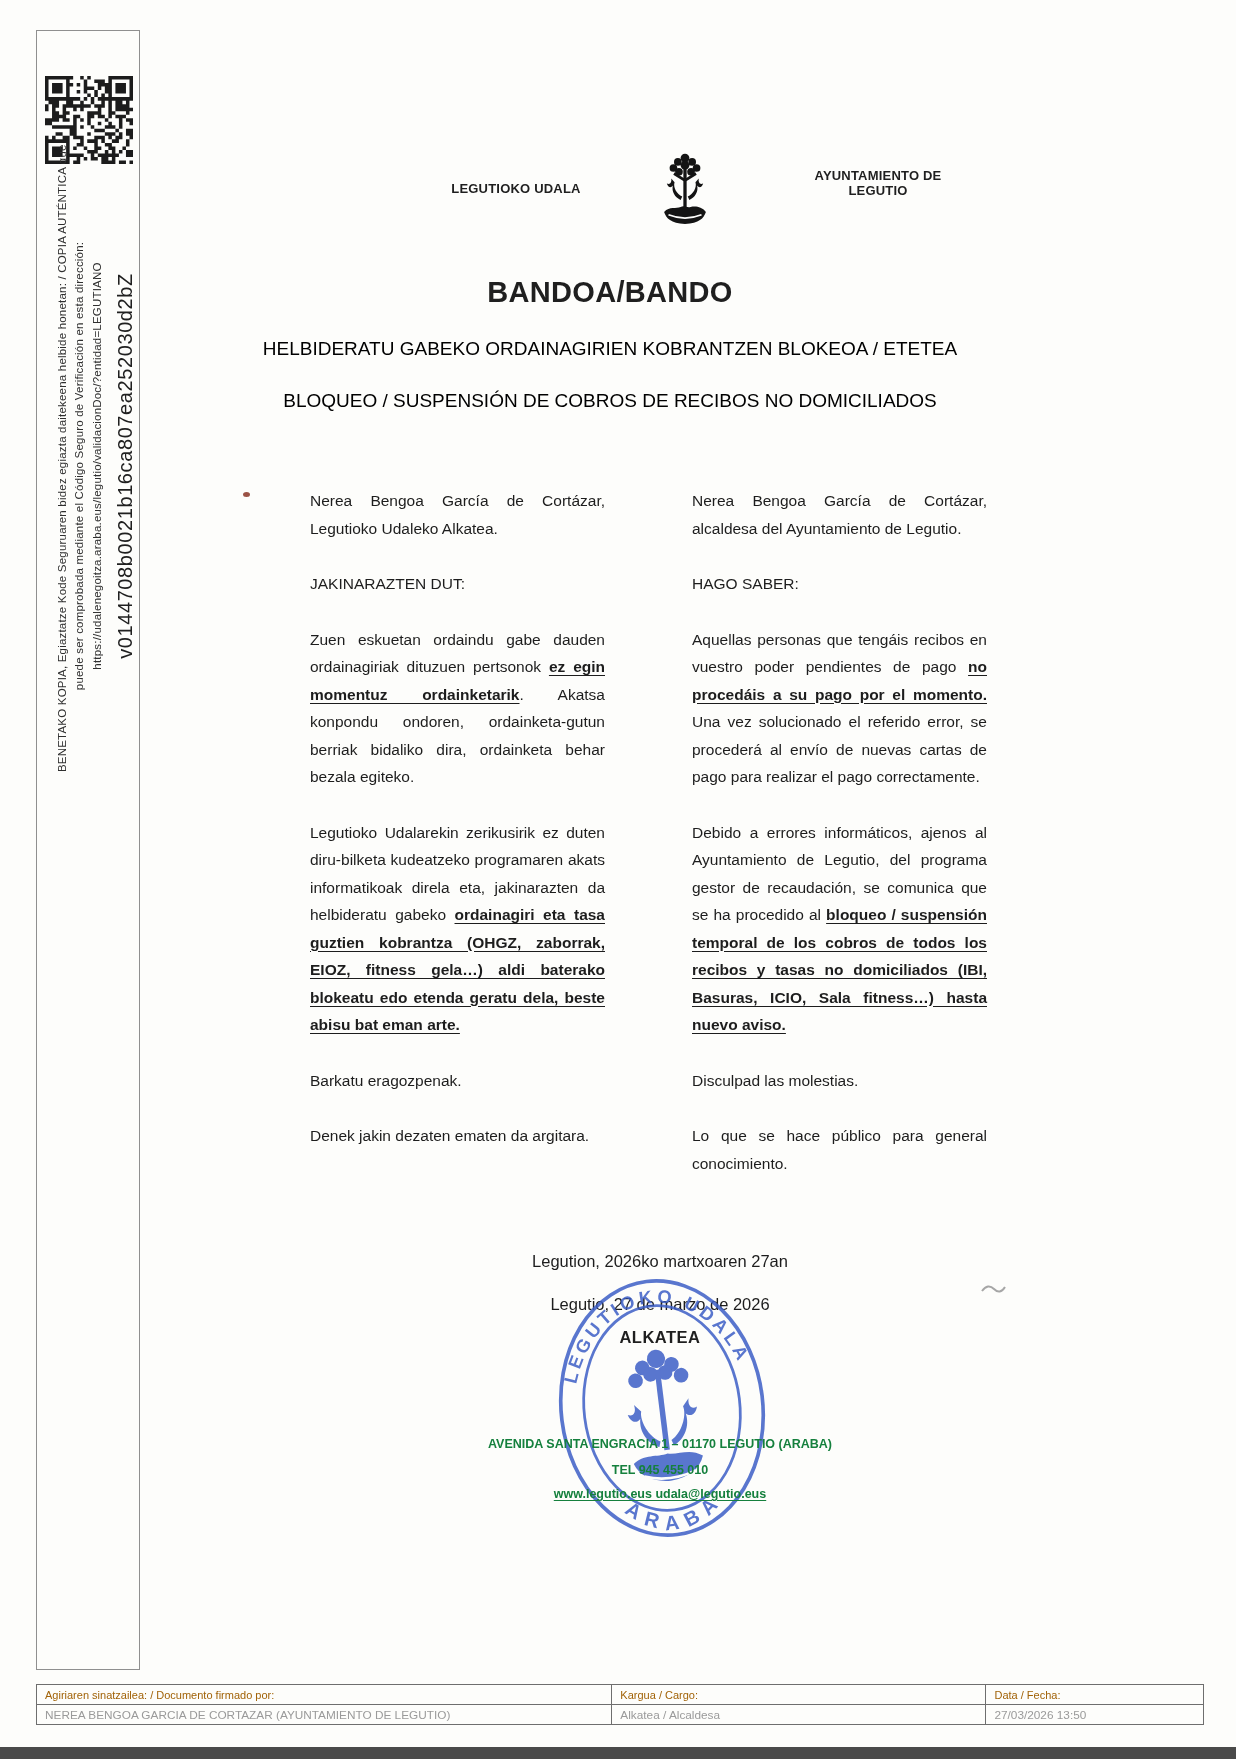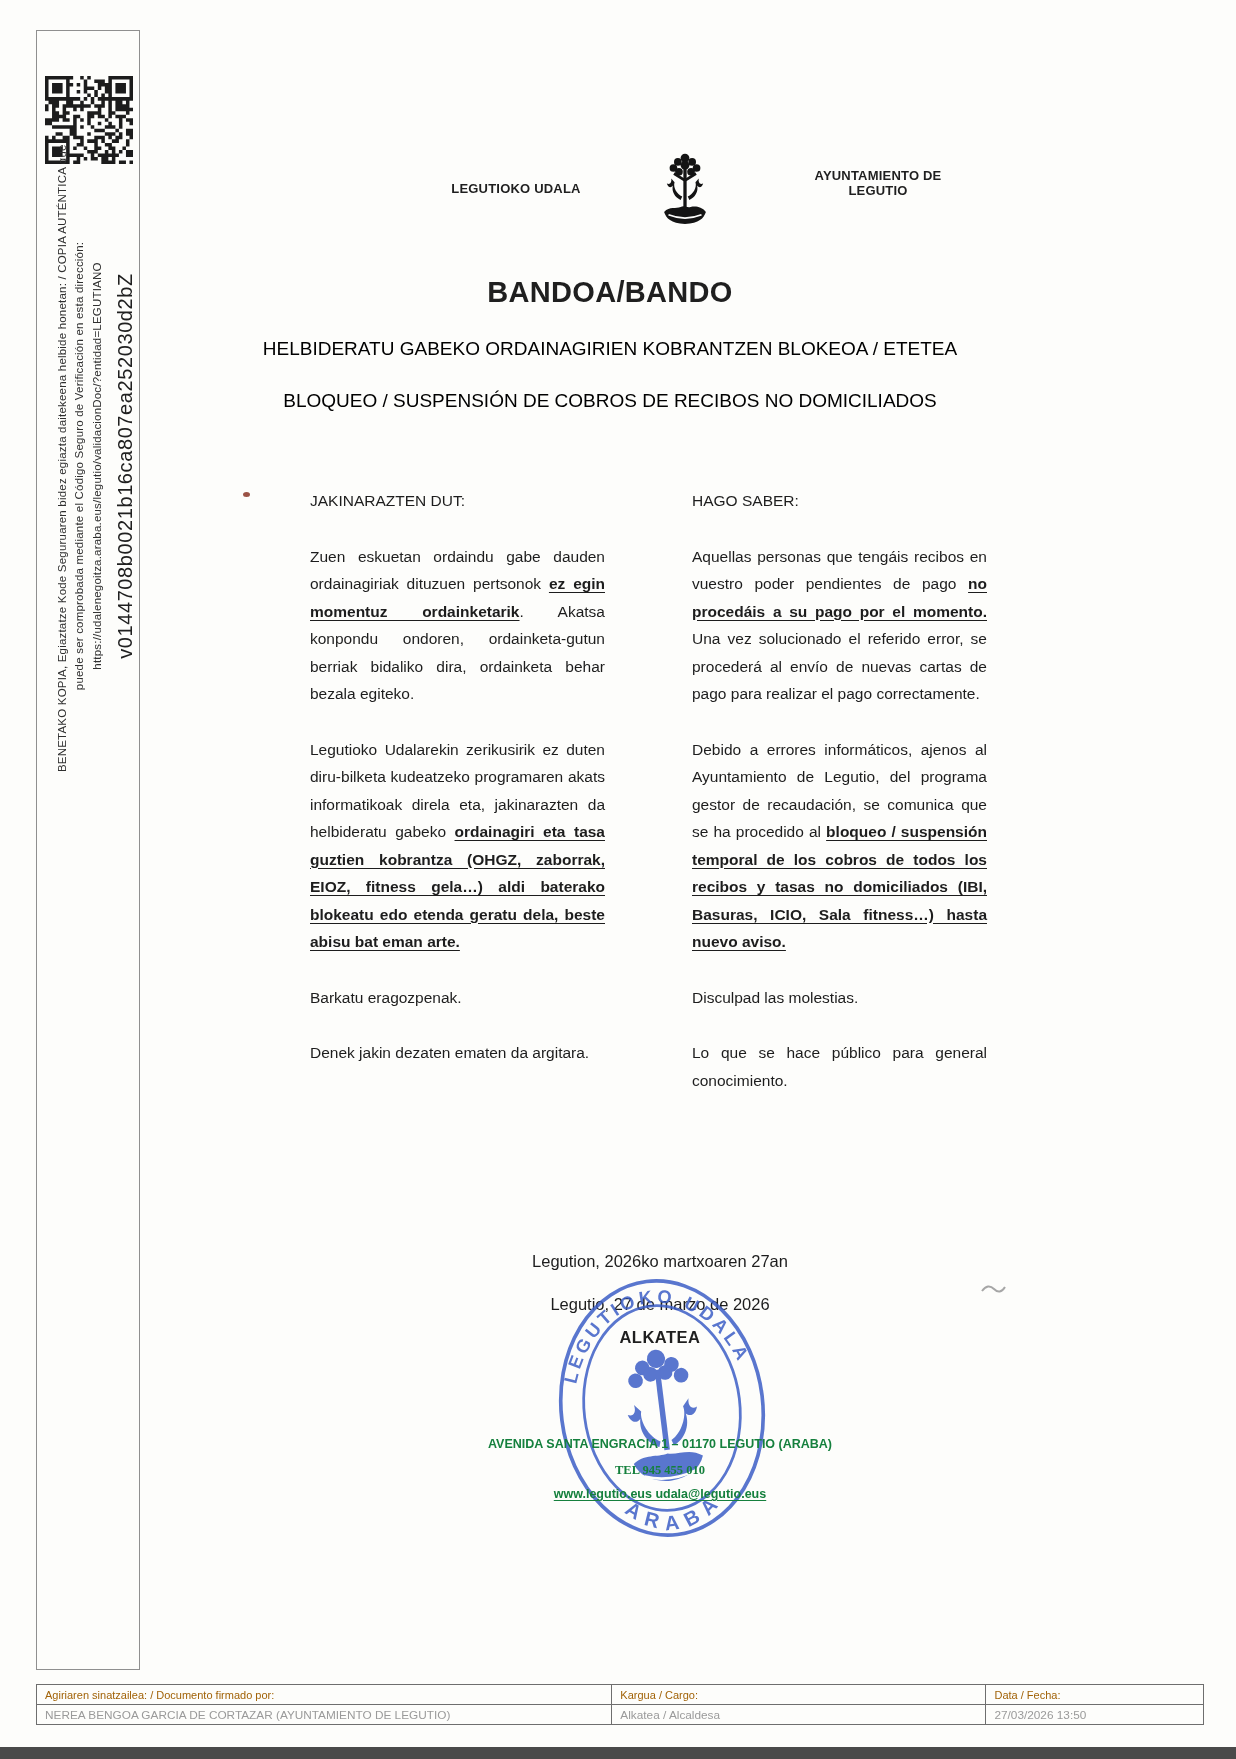--- a/index.html
+++ b/index.html
@@ -109,6 +109,7 @@
   <div class="dot"></div>
 
   <div class="col col-left">
+      <p><span>Nerea Bengoa García de Cortázar, Legutioko Udaleko Alkatea.</span></p>
       <p><span>JAKINARAZTEN DUT:</span></p>
       <p><span>Zuen eskuetan ordaindu gabe dauden ordainagiriak dituzuen pertsonok </span><span class="bu">ez egin momentuz ordainketarik</span><span>. Akatsa konpondu ondoren, ordainketa-gutun berriak bidaliko dira, ordainketa behar bezala egiteko.</span></p>
       <p><span>Legutioko Udalarekin zerikusirik ez duten diru-bilketa kudeatzeko programaren akats informatikoak direla eta, jakinarazten da helbideratu gabeko </span><span class="bu">ordainagiri eta tasa guztien kobrantza (OHGZ, zaborrak, EIOZ, fitness gela…) aldi baterako blokeatu edo etenda geratu dela, beste abisu bat eman arte.</span></p>

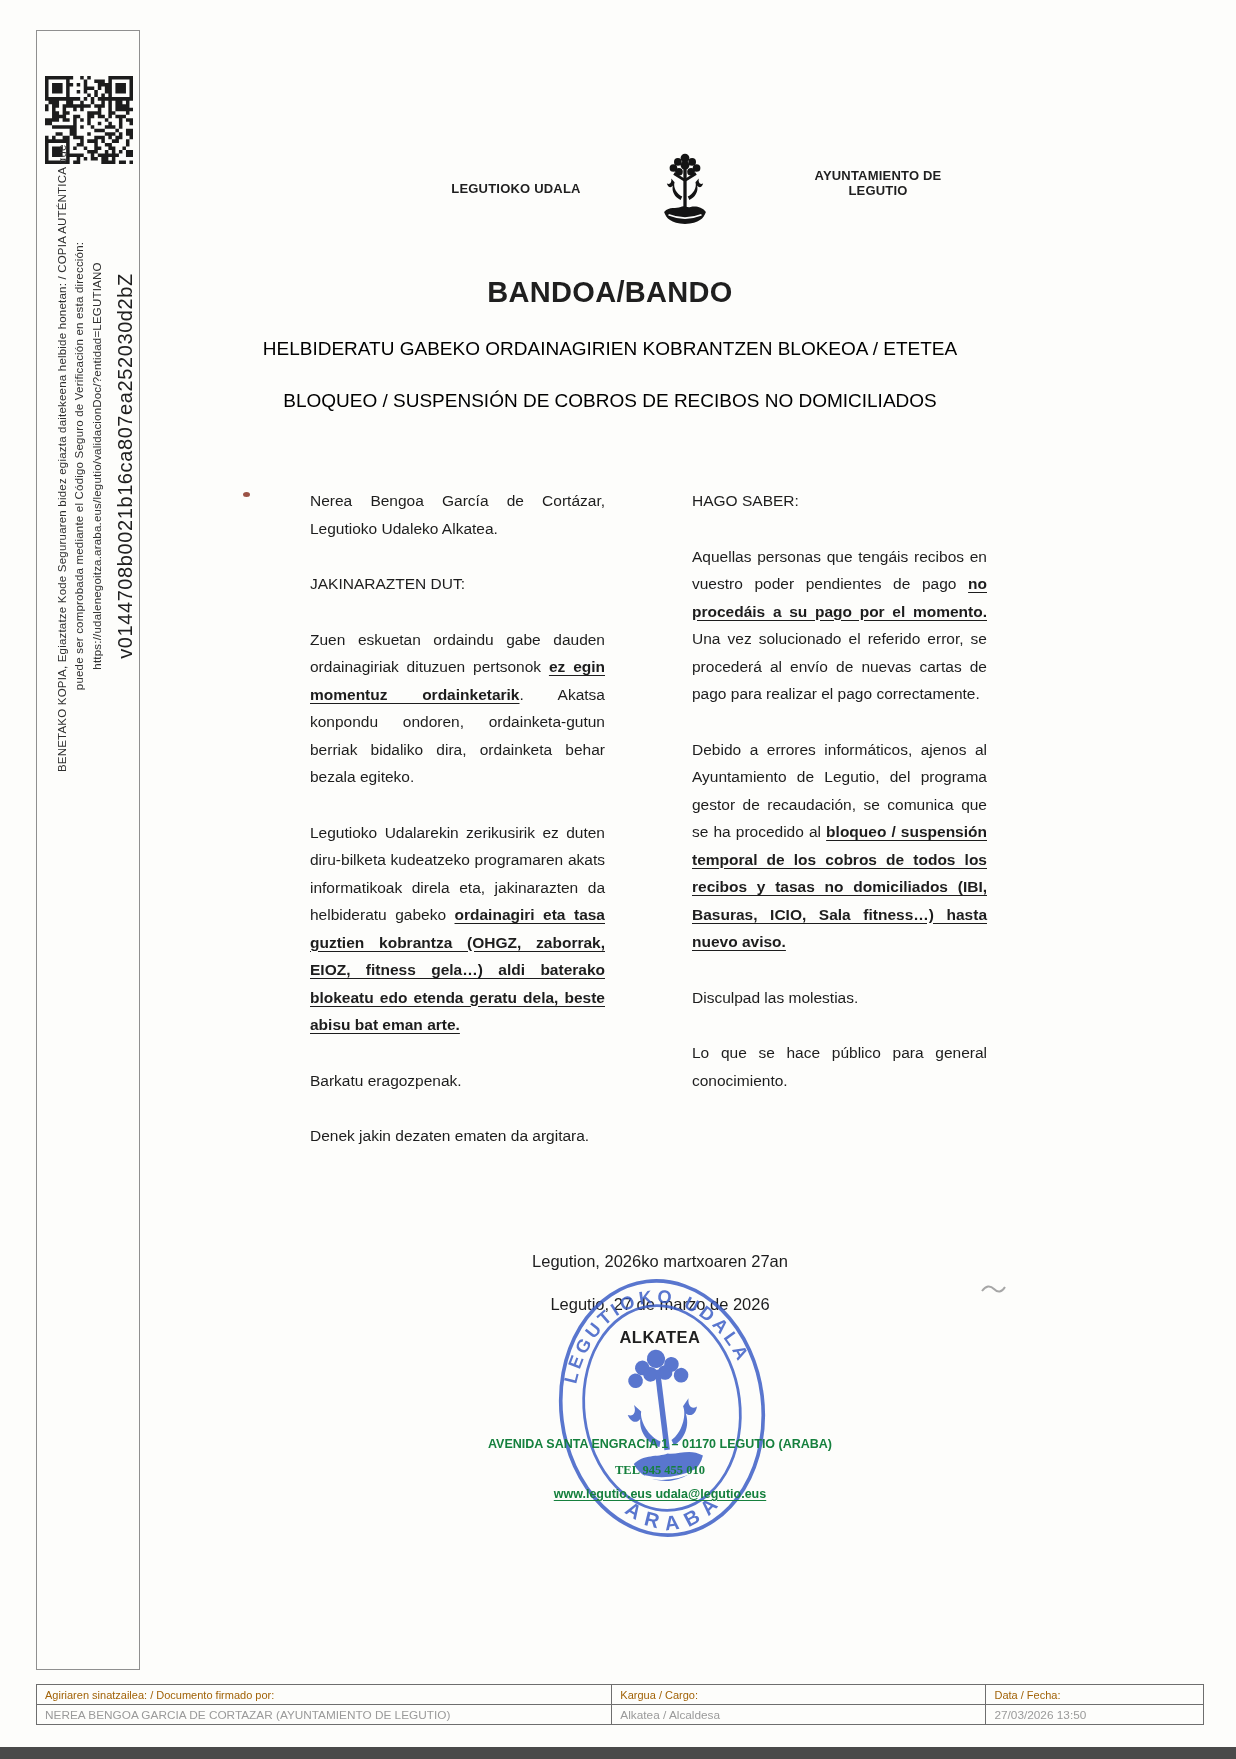--- a/index.html
+++ b/index.html
@@ -117,6 +117,7 @@
       <p><span>Denek jakin dezaten ematen da argitara.</span></p>
     </div>
   <div class="col col-right">
+      <p><span>Nerea Bengoa García de Cortázar, alcaldesa del Ayuntamiento de Legutio.</span></p>
       <p><span>HAGO SABER:</span></p>
       <p><span>Aquellas personas que tengáis recibos en vuestro poder pendientes de pago </span><span class="bu">no procedáis a su pago por el momento.</span><span> Una vez solucionado el referido error, se procederá al envío de nuevas cartas de pago para realizar el pago correctamente.</span></p>
       <p><span>Debido a errores informáticos, ajenos al Ayuntamiento de Legutio, del programa gestor de recaudación, se comunica que se ha procedido al </span><span class="bu">bloqueo / suspensión temporal de los cobros de todos los recibos y tasas no domiciliados (IBI, Basuras, ICIO, Sala fitness…) hasta nuevo aviso.</span></p>

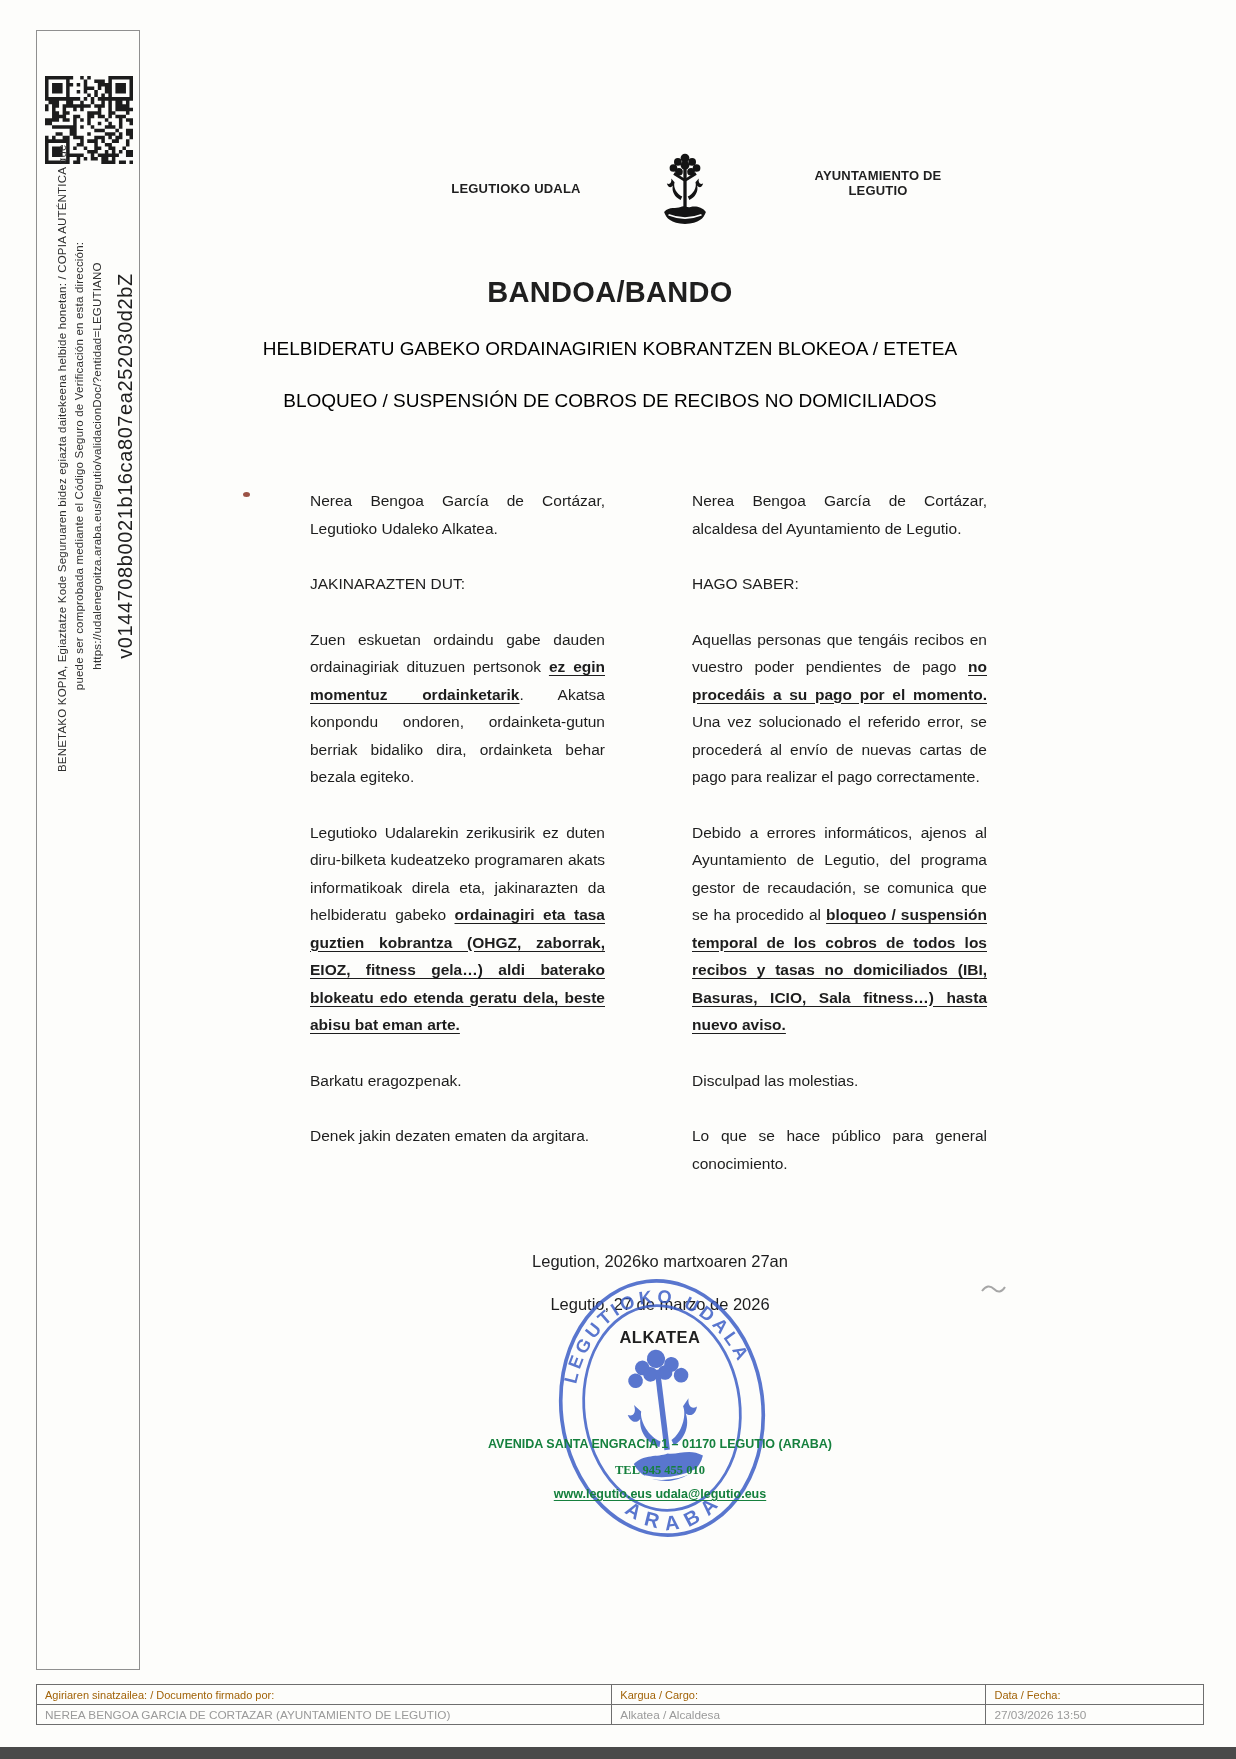--- a/index.html
+++ b/index.html
@@ -49,7 +49,7 @@
   .fline{position:absolute;left:390px;width:540px;text-align:center;
          font-size:12.5px;font-weight:700;color:#15803d;z-index:2;}
   .f1{top:1437px;}
-  .f2{top:1463px;font-family:Liberation Serif, serif;}
+  .f2{top:1463px;}
   .f3{top:1487px;text-decoration:underline;text-underline-offset:2px;}
 
   .squiggle{position:absolute;left:980px;top:1280px;z-index:2;}

